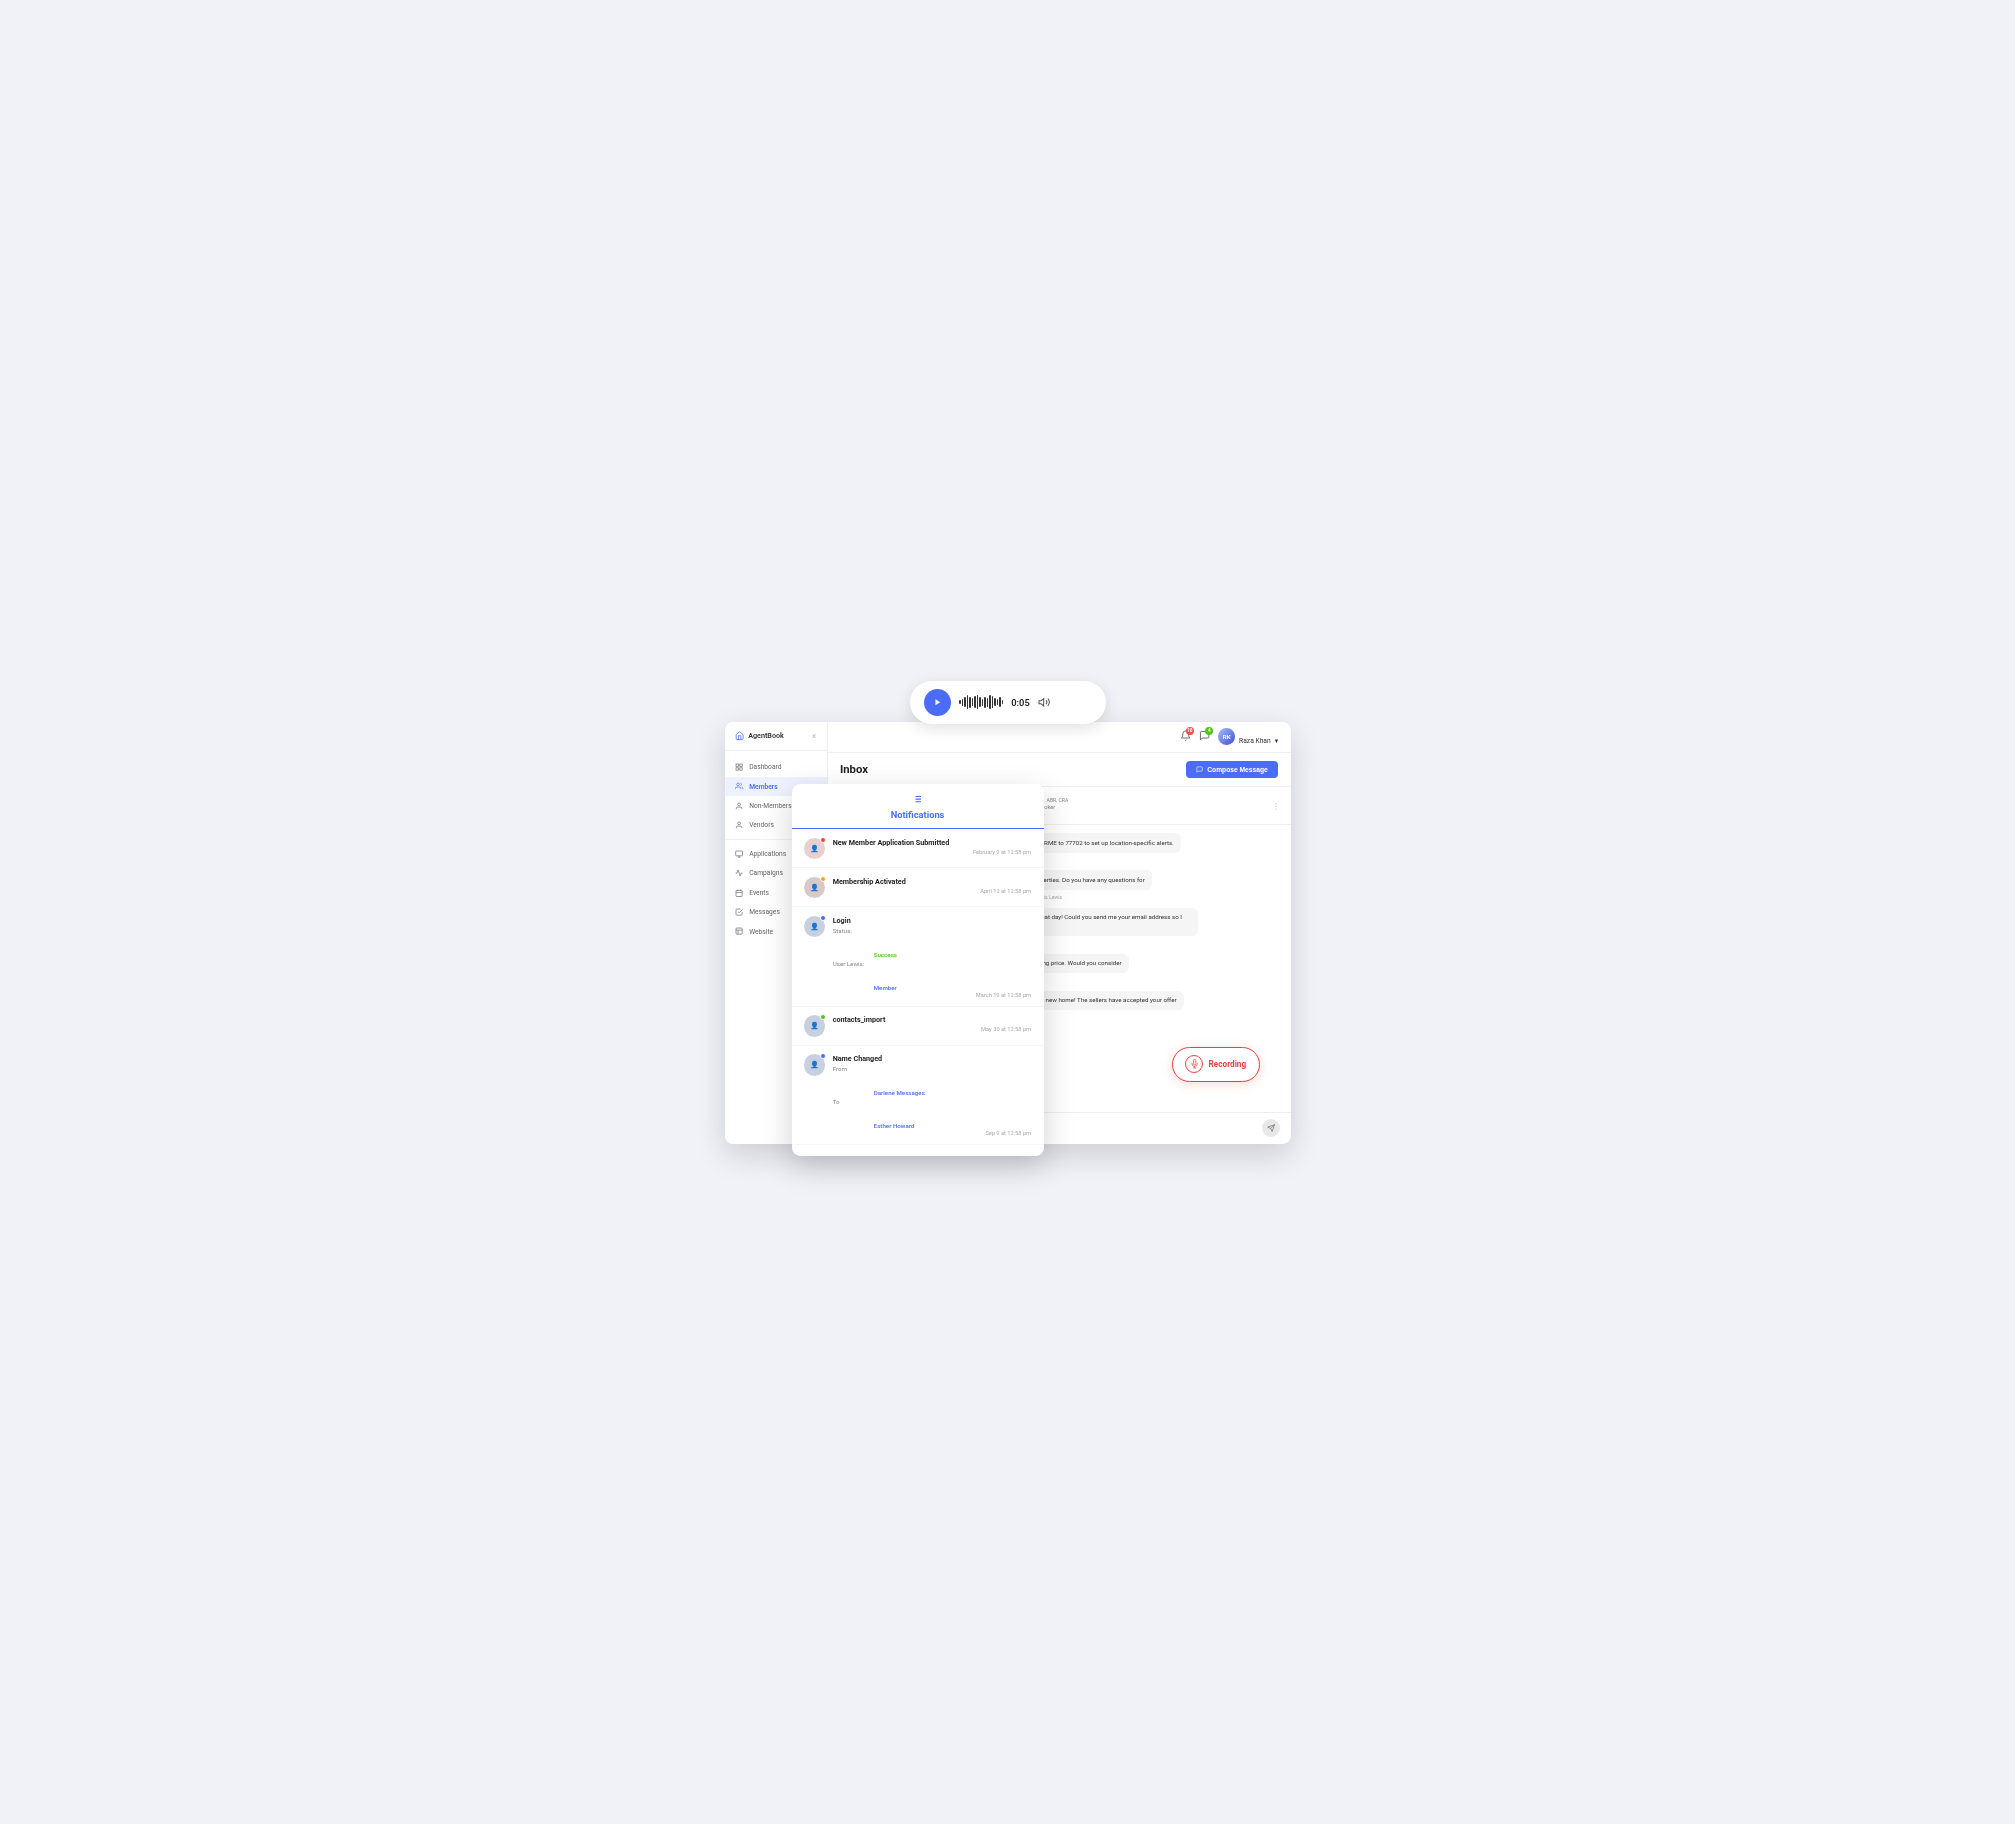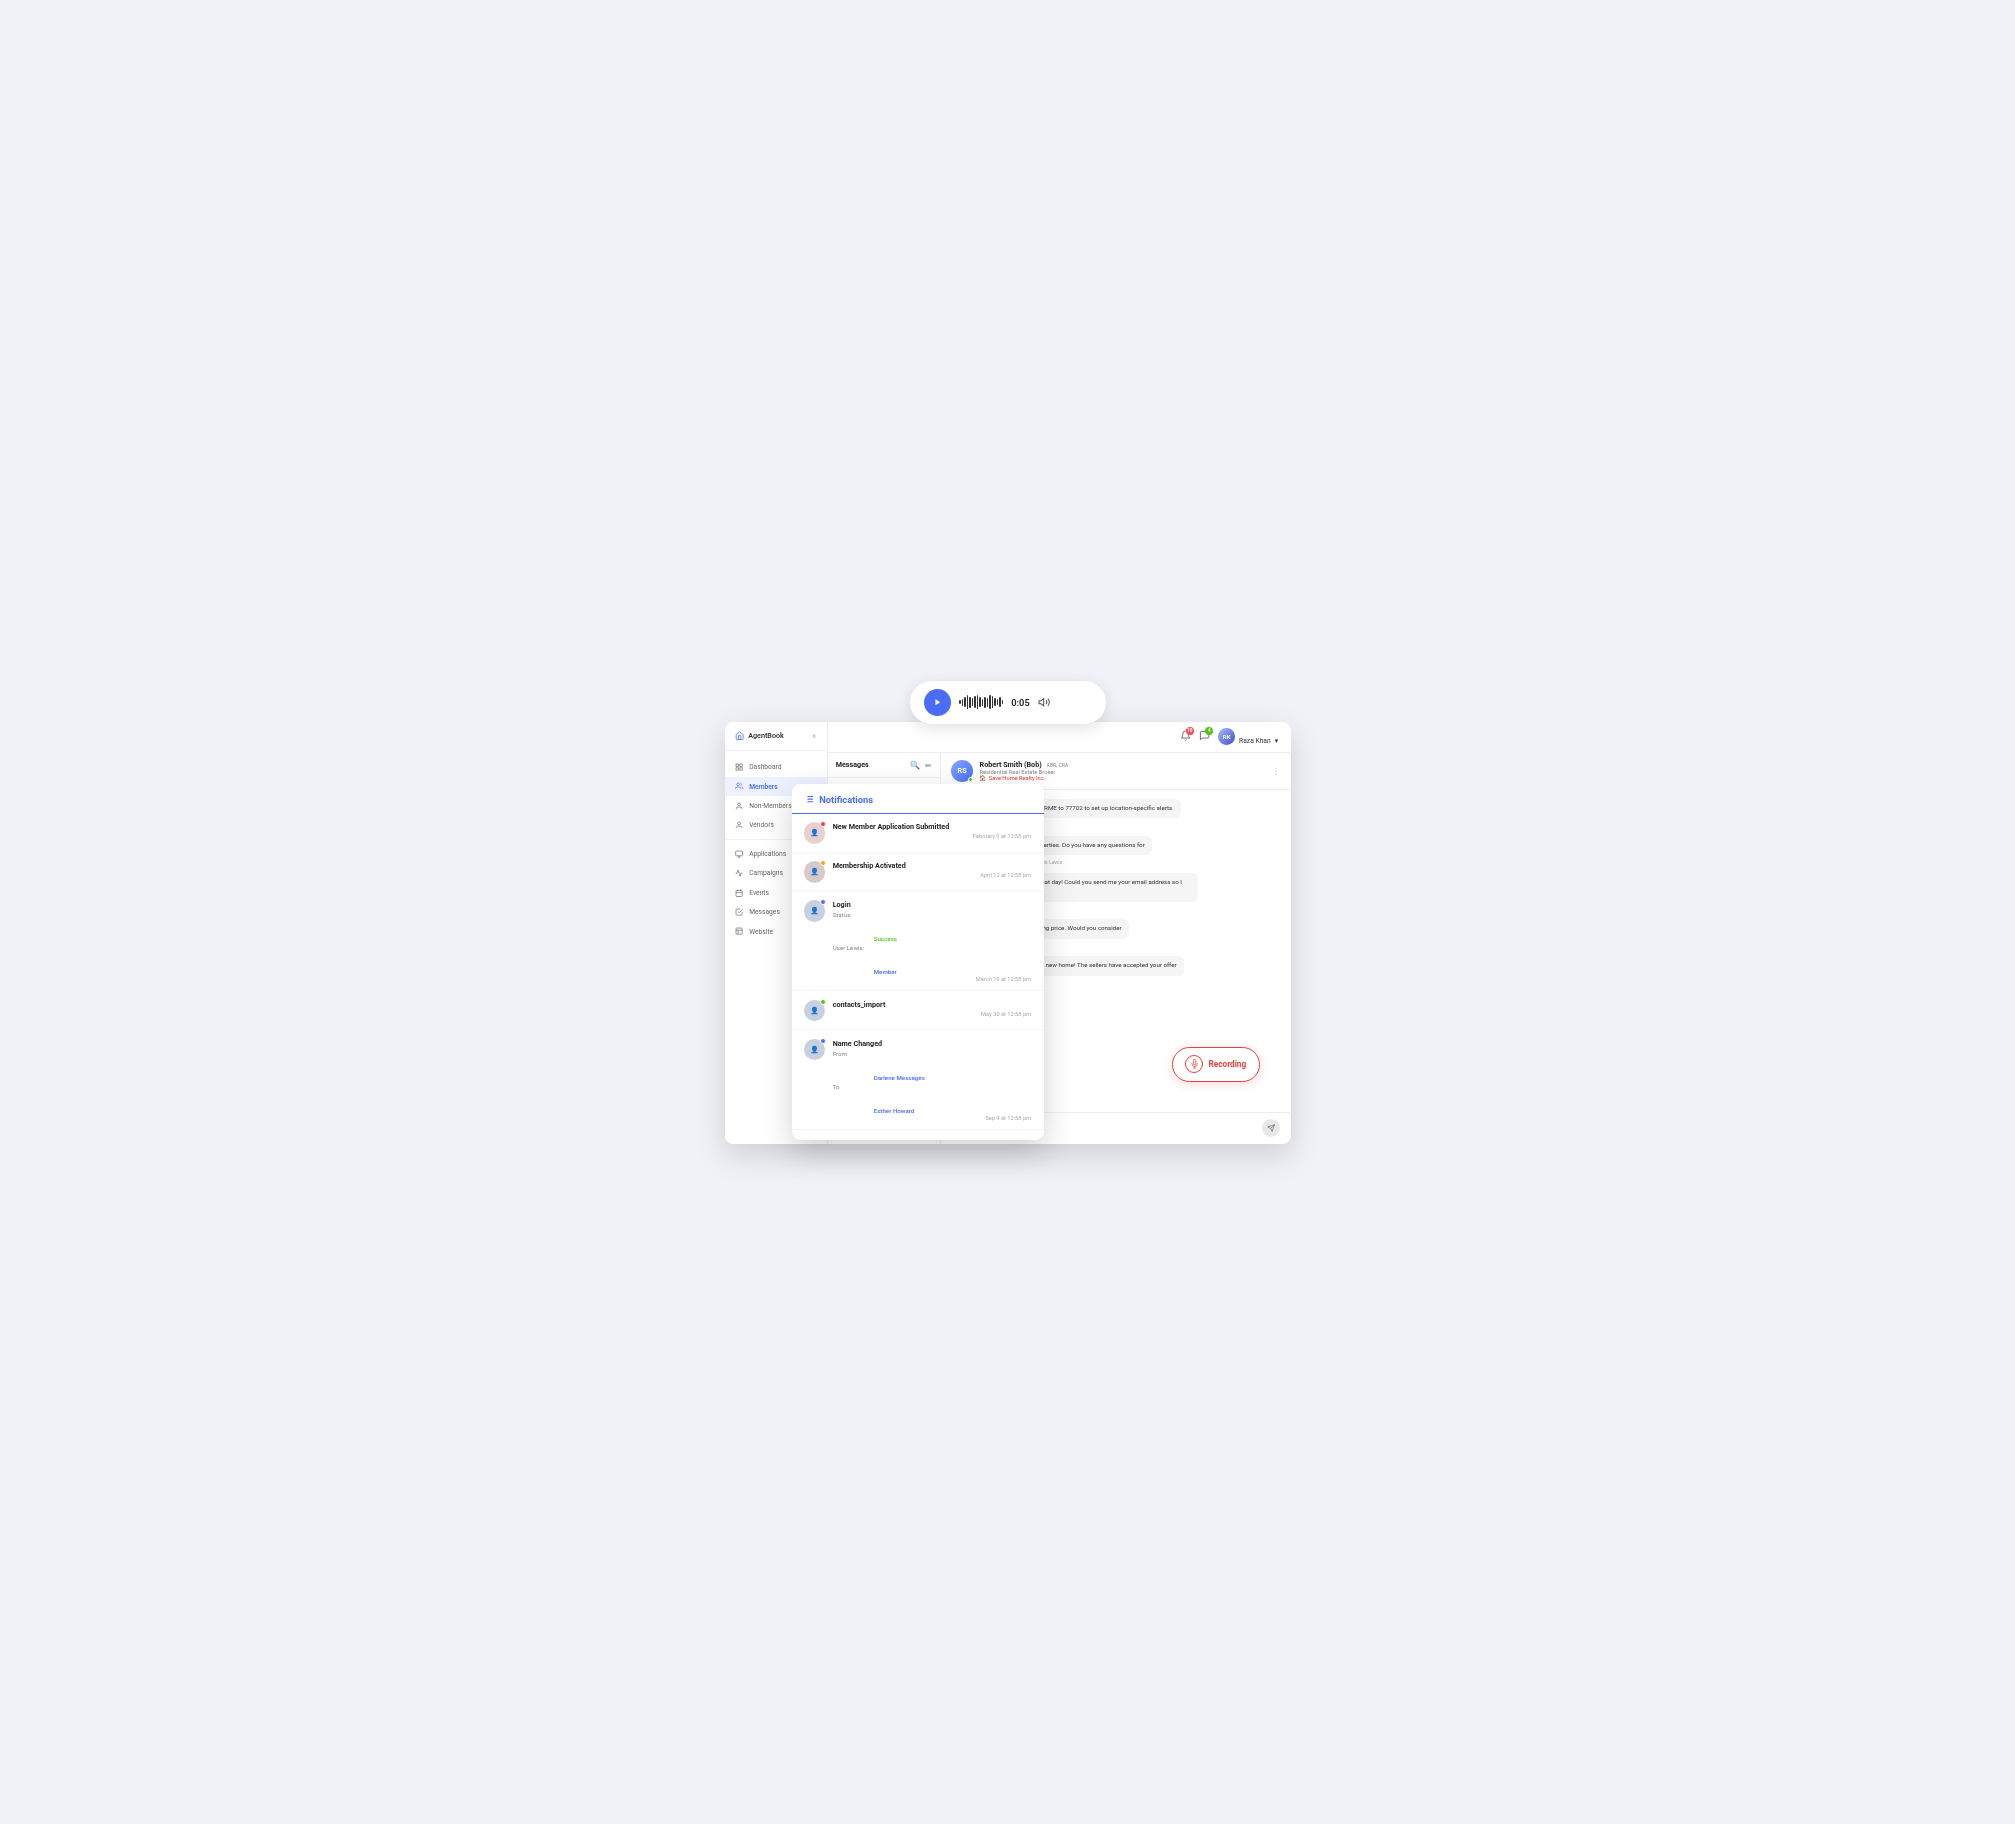--- a/index.html
+++ b/index.html
@@ -726,6 +726,15 @@
         </div>
       </div>
 
+      <div class="inbox-header" style="padding-top:8.2px;">
+        <h1 class="inbox-title">Inbox</h1>
+        <button class="compose-btn">
+          <svg width="7.2" height="7.2" viewBox="0 0 24 24" fill="none" stroke="white" stroke-width="2">
+            <path d="M21 15a2 2 0 01-2 2H7l-4 4V5a2 2 0 012-2h14a2 2 0 012 2z"></path>
+          </svg>
+          <span>Compose Message</span>
+        </button>
+      </div>
 
       <div class="messages-area">
 

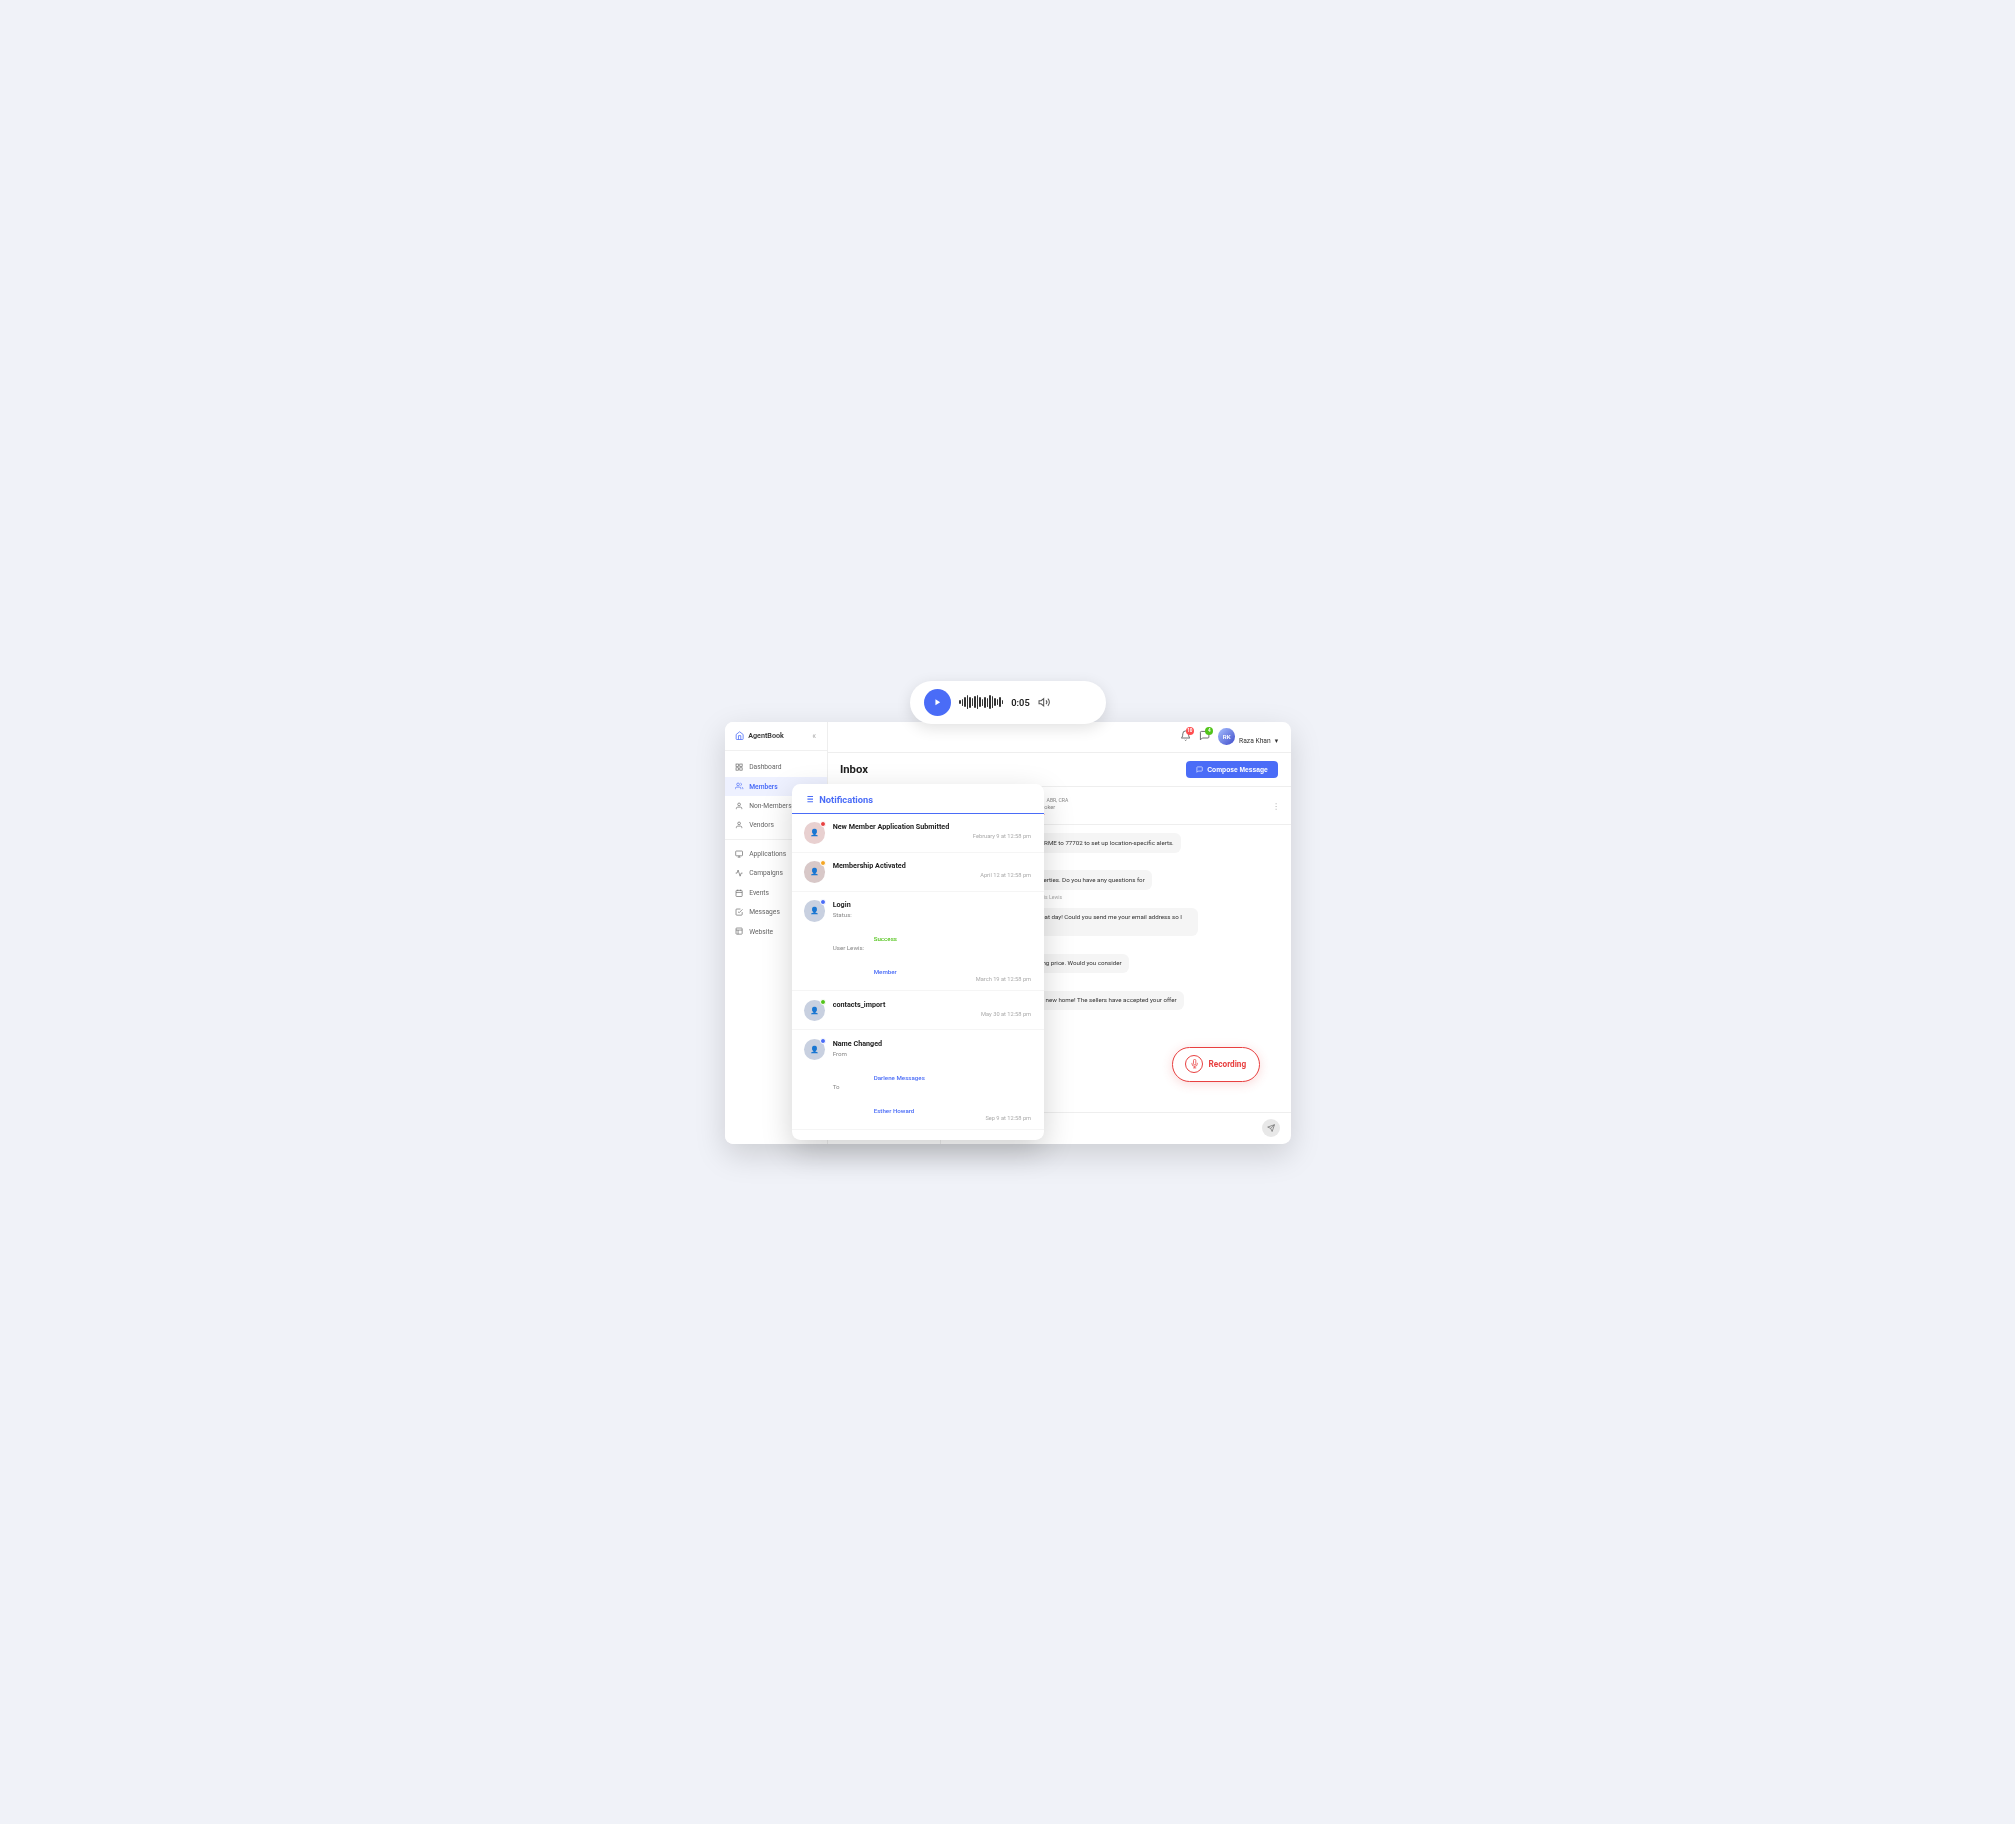--- a/index.html
+++ b/index.html
@@ -439,6 +439,7 @@
       align-items: center;
       gap: 5.1px;
       border-bottom: 1px solid #4a6cf7;
+      flex-direction: column;
     }
     .notif-title {
       font-size: 9.3px;

